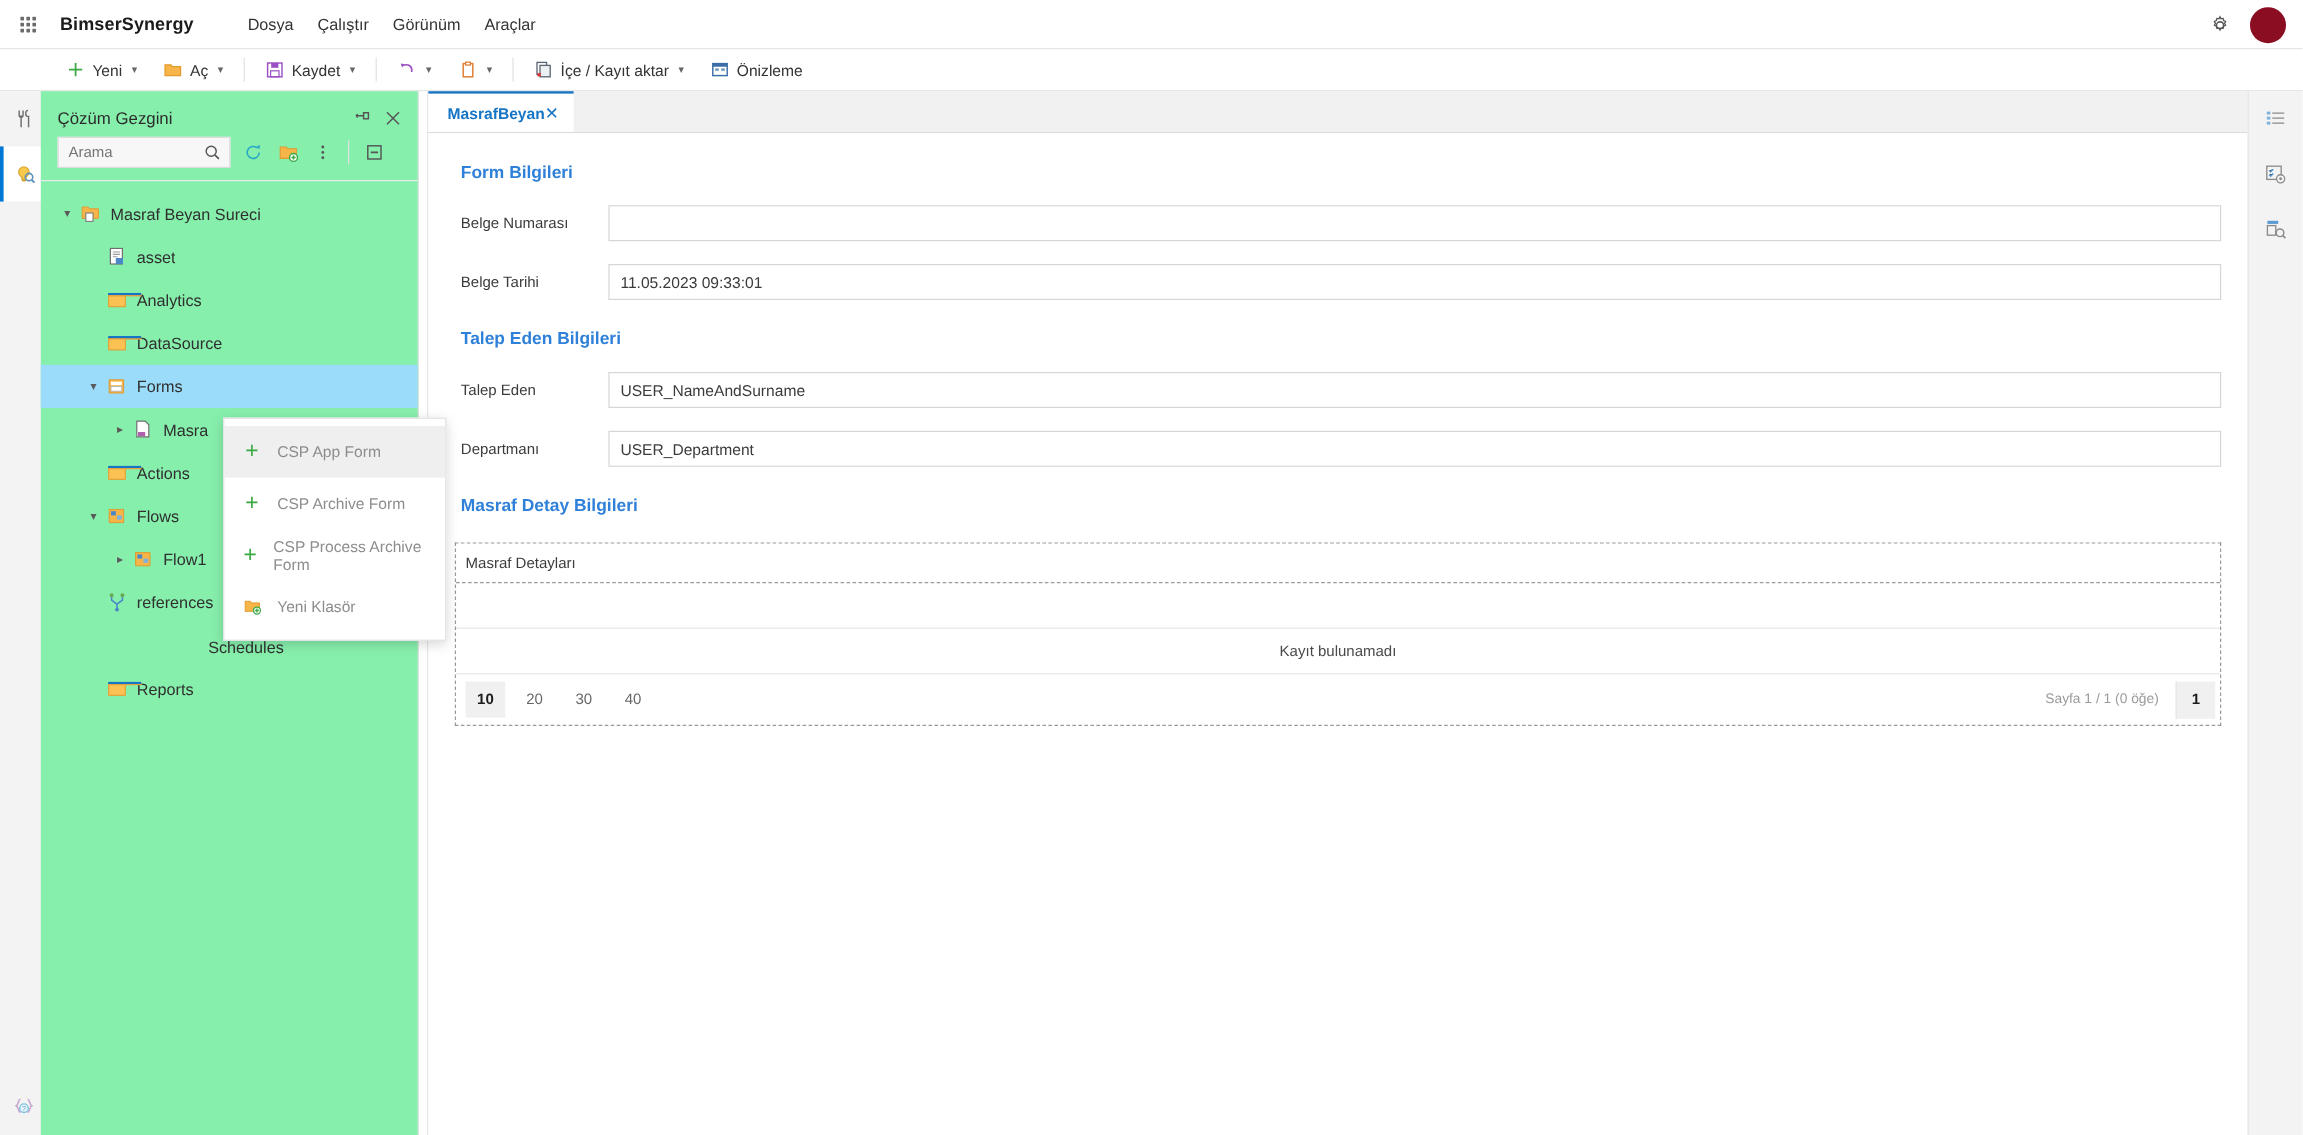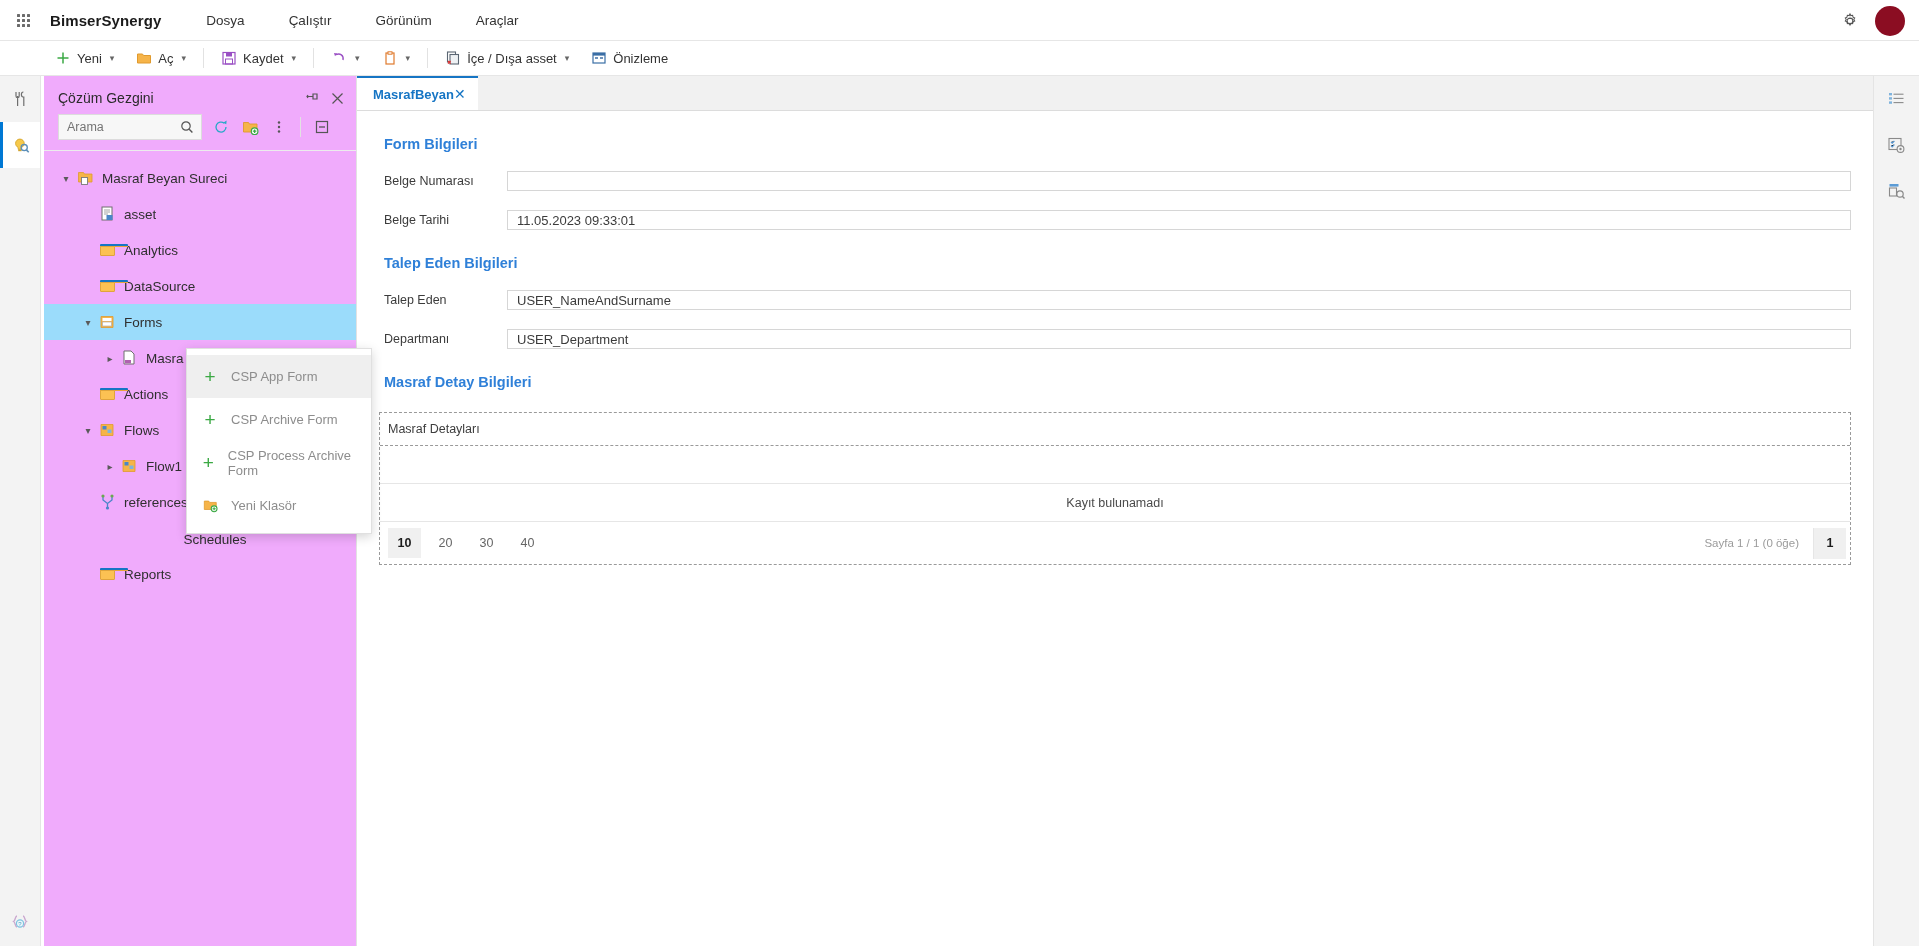--- a/index.html
+++ b/index.html
@@ -20,7 +20,7 @@
   .waffle-grid { display:grid; grid-template-columns:repeat(3,3px); grid-template-rows:repeat(3,3px); gap:2px; }
   .waffle-grid i { background:#6b6b6b; width:3px; height:3px; display:block; border-radius:0.5px; }
   .brand { font-size:15px; font-weight:bold; color:#1b1b1b; margin-left:10px; letter-spacing:.1px; }
-  .menubar { display:flex; align-items:center; margin-left:45px; gap:44px; }
+  .menubar { display:flex; align-items:center; margin-left:45px; gap:20px; }
   .menubar span { font-size:13.5px; color:#333; cursor:pointer; }
   .header-right { position:absolute; right:14px; top:0; height:41px; display:flex; align-items:center; gap:16px; }
   .gear { width:18px; height:18px; cursor:pointer; }

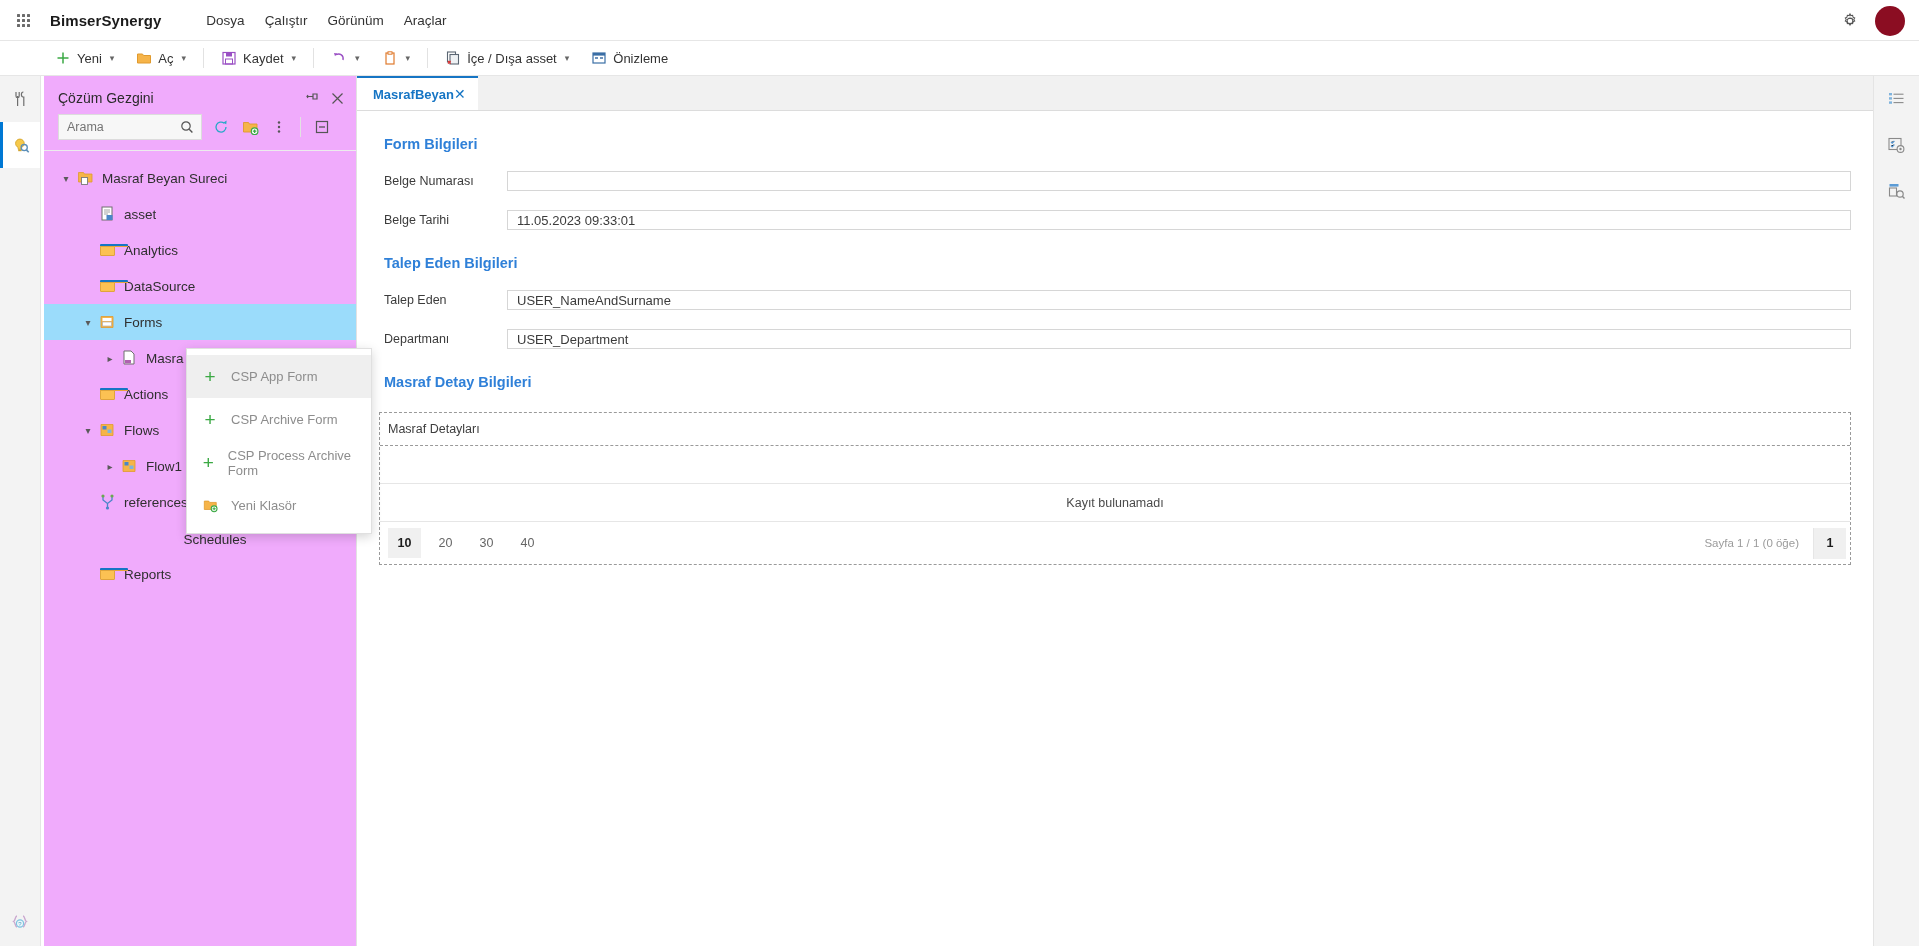--- a/index.html
+++ b/index.html
@@ -203,7 +203,7 @@
           <path stroke="#d33" stroke-width="1.3" d="M3 11l2.6 2.6M5.6 11L3 13.6"></path>
         </svg>
     </span>
-    <span class="cap">İçe / Dışa asset</span>
+    <span class="cap">İçe / Kayıt aktar</span>
     <span class="chev">▾</span>
   </div>
   <div class="rb">

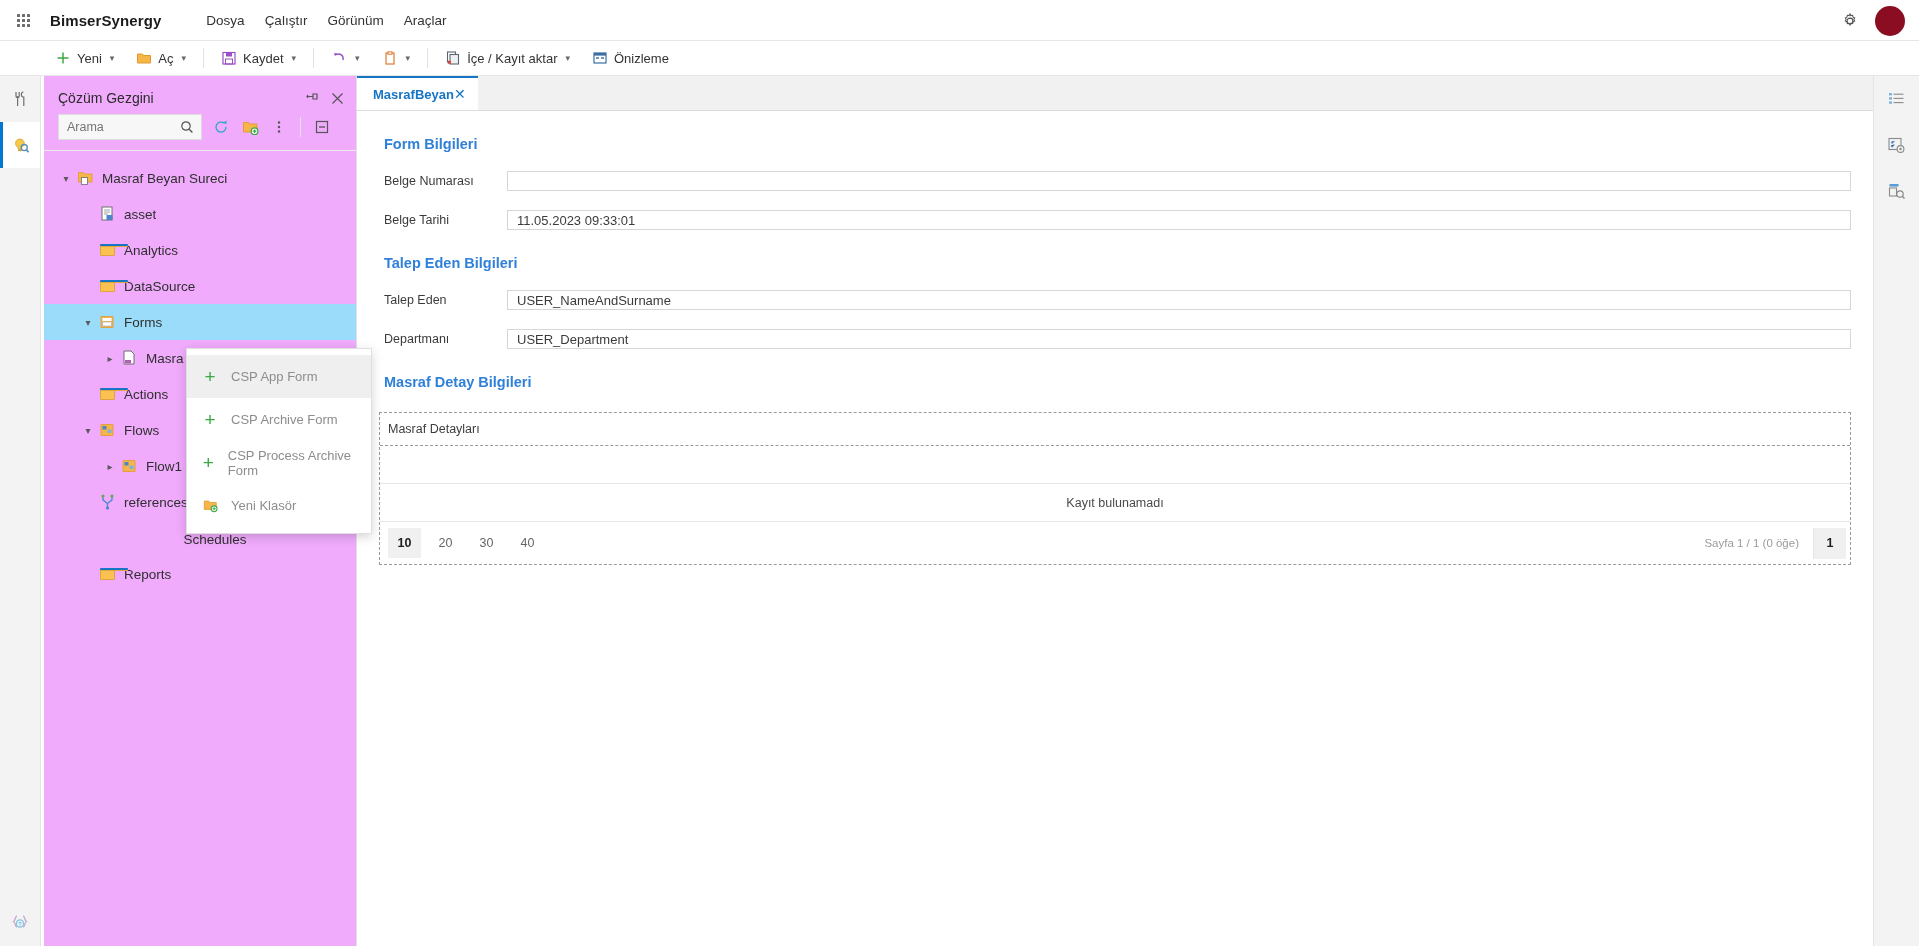--- a/index.html
+++ b/index.html
@@ -49,8 +49,8 @@
 
   
   .explorer {
-    position:absolute; left:44px; top:76px; width:315px; bottom:0;
-    background:#f0abfc; border-right:1px solid #e2e2e2;
+    position:absolute; left:34px; top:76px; width:315px; bottom:0;
+    background:#86efac; border-right:1px solid #e2e2e2;
   }
   .exp-title { padding:14px 14px 6px 14px; display:flex; align-items:center; }
   .exp-title .t { font-size:14px; color:#2b2b2b; }

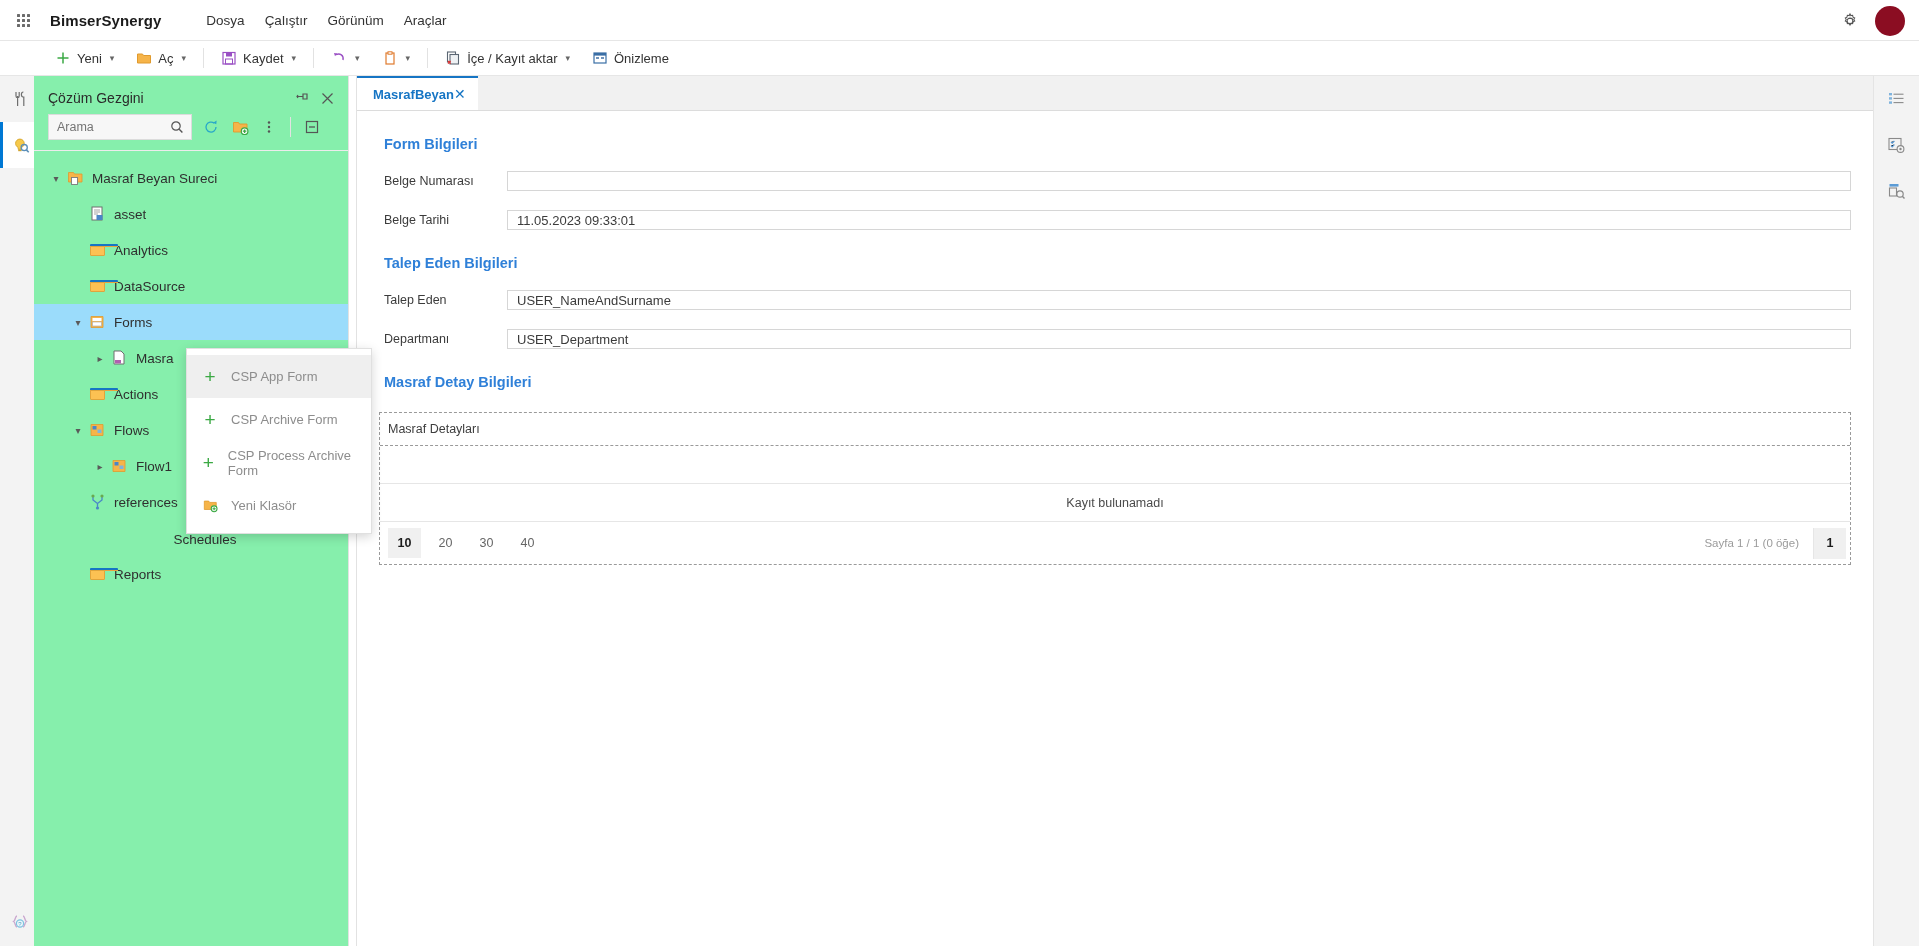--- a/index.html
+++ b/index.html
@@ -95,7 +95,7 @@
   .section-title { color:#2f80d8; font-weight:bold; font-size:14.5px; margin:25px 0 0 5px; }
   .frow { display:flex; align-items:center; margin-top:19px; }
   .flabel { width:128px; font-size:12.5px; color:#3b3b3b; padding-left:5px; }
-  .finput { flex:1; height:20px; border:1px solid #d6d6d6; background:#fff; font-size:13px; color:#3b3b3b; padding:0 9px; display:flex; align-items:center;text-align:center; }
+  .finput { flex:1; height:30px; border:1px solid #d6d6d6; background:#fff; font-size:13px; color:#3b3b3b; padding:0 9px; display:flex; align-items:center;text-align:center; }
 
   .gridbox { margin-top:22px; border:1px dashed #9a9a9a; background:#fff; }
   .grid-cap { font-size:12.5px; color:#3d3d3d; padding:9px 10px 9px 8px; border-bottom:1px dashed #9a9a9a;}

